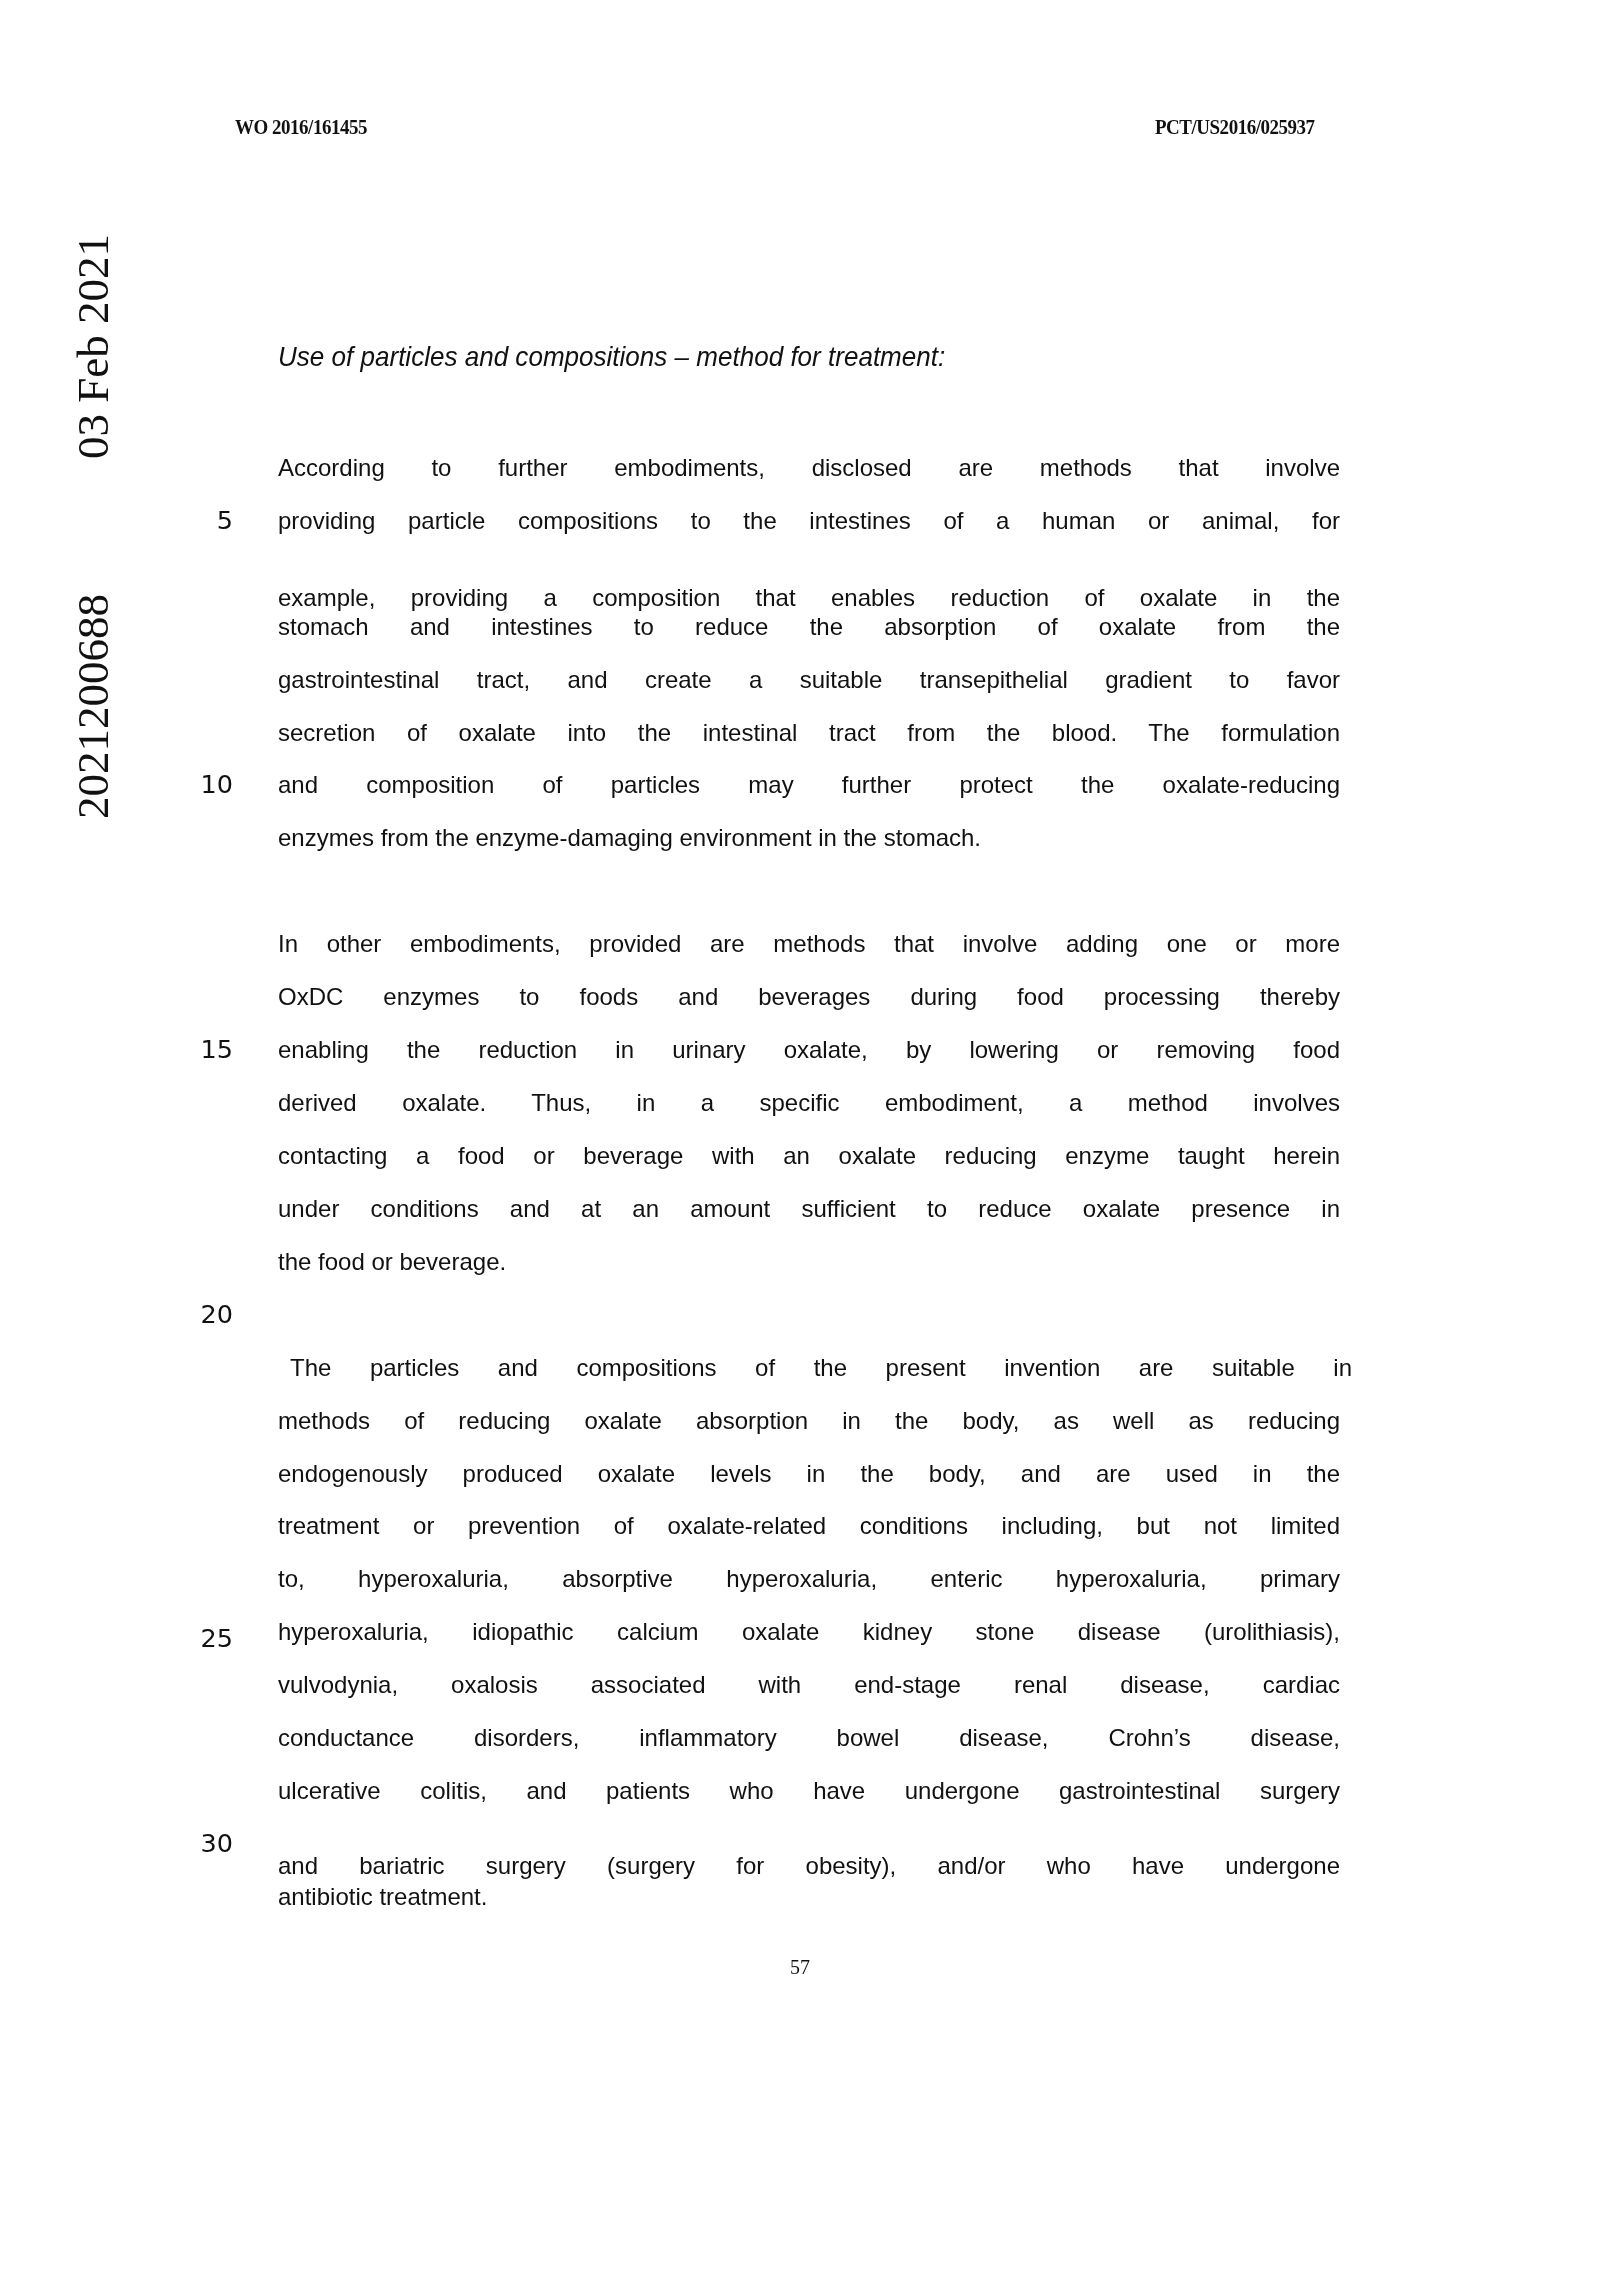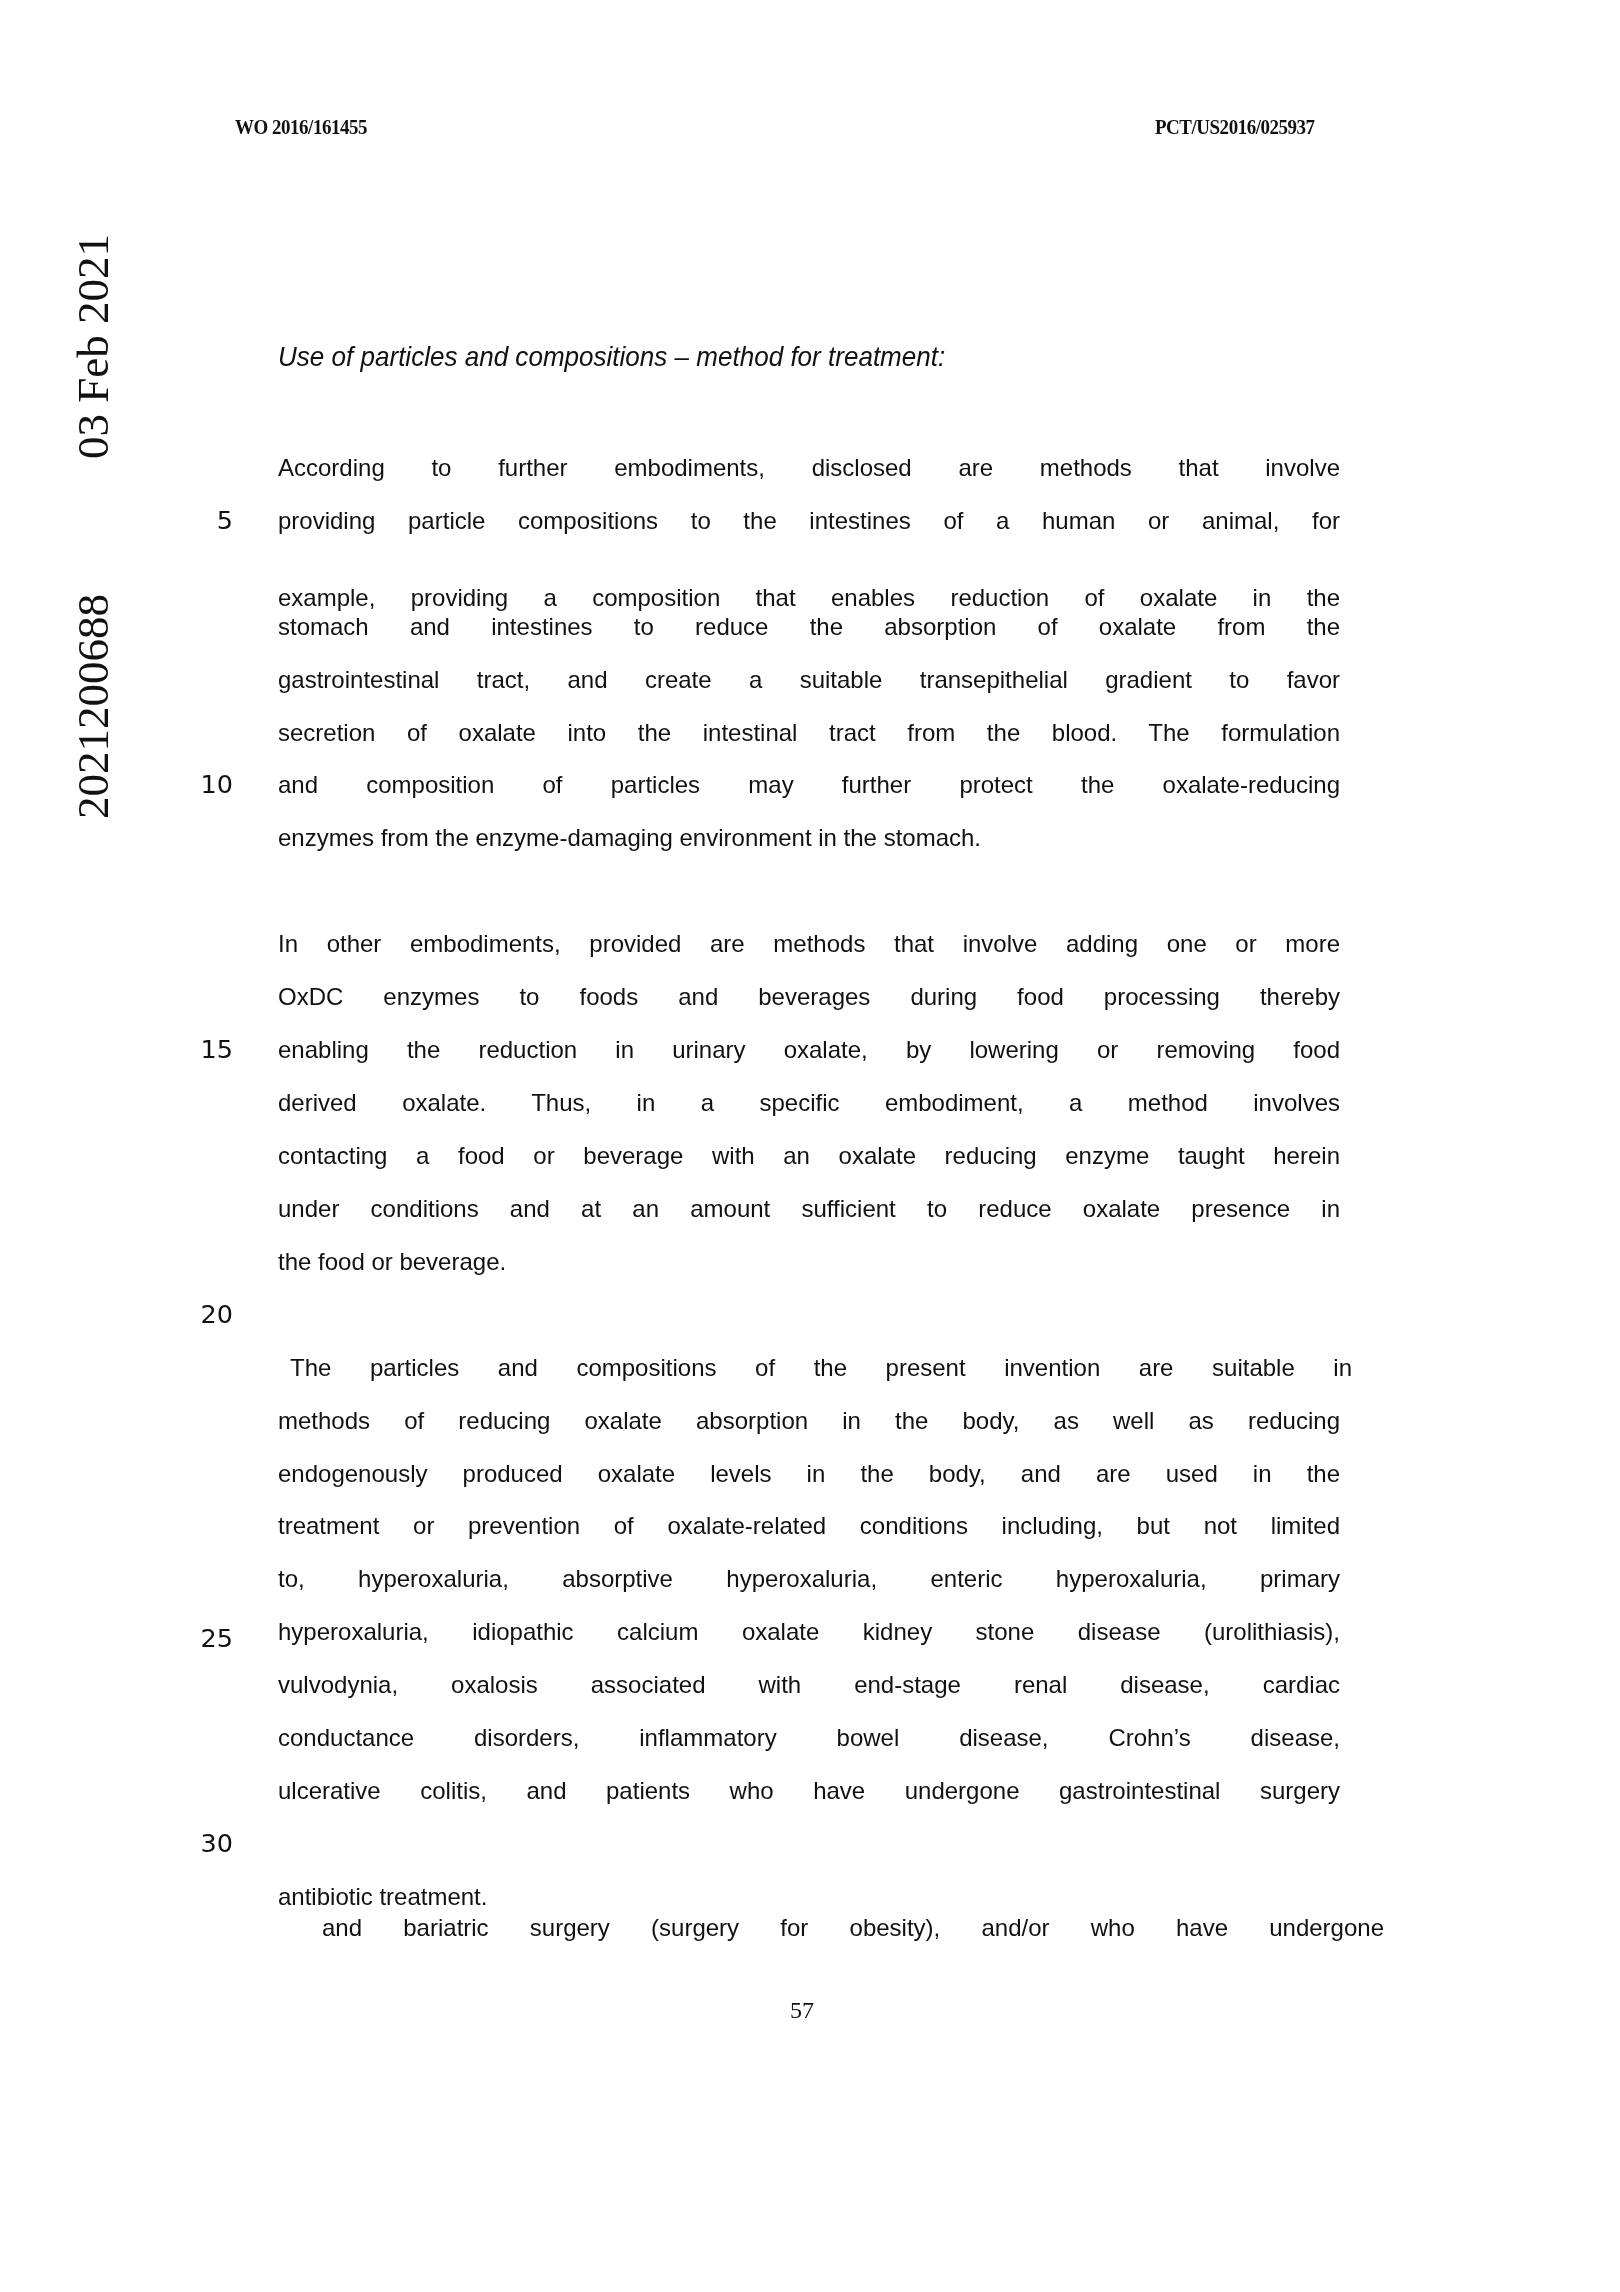--- a/index.html
+++ b/index.html
@@ -58,7 +58,7 @@
   <div class="line" style="top: 1667px; white-space: normal; height: 35px; overflow: hidden;">vulvodynia, oxalosis associated with end-stage renal disease, cardiac</div>
   <div class="line" style="top: 1720px; white-space: normal; height: 35px; overflow: hidden;">conductance disorders, inflammatory bowel disease, Crohn’s disease,</div>
   <div class="line" style="top: 1773px; white-space: normal; height: 35px; overflow: hidden;">ulcerative colitis, and patients who have undergone gastrointestinal surgery</div>
-  <div class="line" style="top: 1910px; white-space: normal; height: 35px; overflow: hidden; margin-left: 44px;">and bariatric surgery (surgery for obesity), and/or who have undergone</div>
+  <div class="line" style="top: 1848px; white-space: normal; height: 35px; overflow: hidden;">and bariatric surgery (surgery for obesity), and/or who have undergone</div>
   <div class="line last" style="top: 1879px; white-space: normal; height: 35px; overflow: hidden;">antibiotic treatment.</div>
 </div>
 

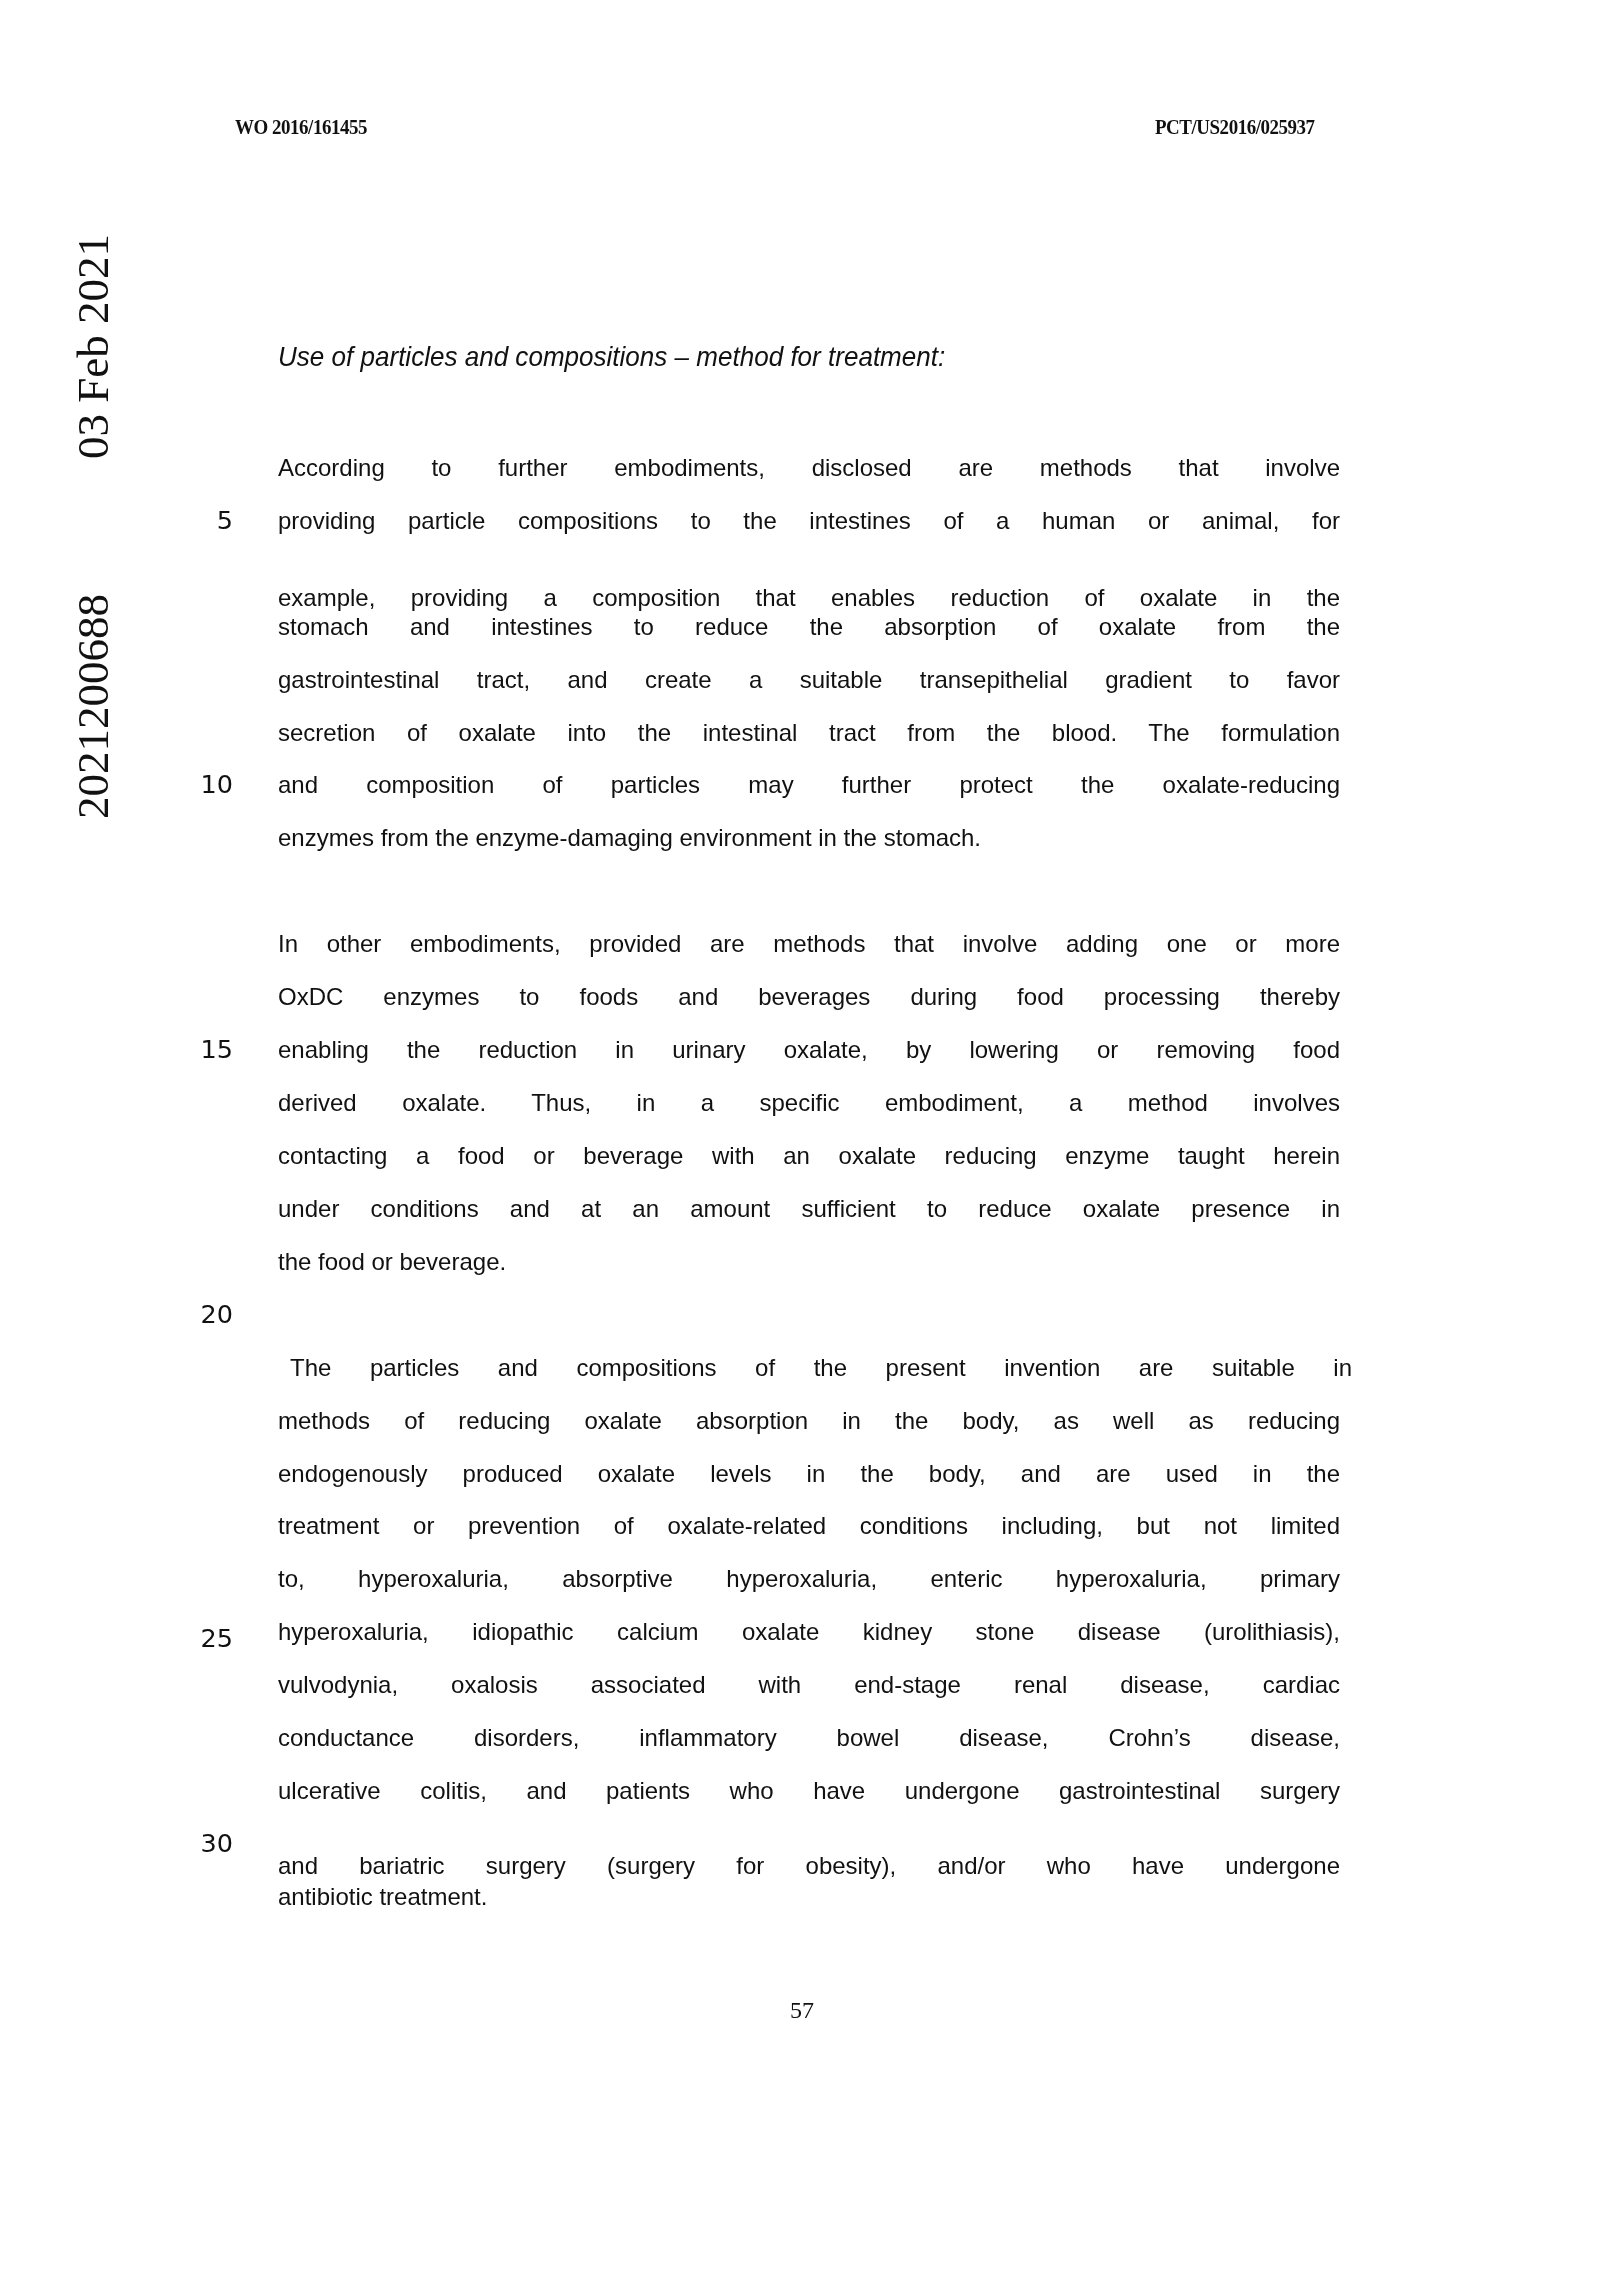--- a/index.html
+++ b/index.html
@@ -14,7 +14,7 @@
   .line { position: absolute; left: 278px; width: 1062px; font-family: "Liberation Sans", sans-serif; font-size: 24px; line-height: 35px; white-space: nowrap; text-align: justify; text-align-last: justify; }
   .line.last { text-align-last: left; }
   .ln { position: absolute; left: 194px; width: 39px; font-family: "DejaVu Sans", sans-serif; font-size: 25.5px; line-height: 35px; text-align: right; }
-  #page-num { position: absolute; left: 790px; top: 1997px; font-family: "Liberation Serif", serif; font-size: 24px; }
+  #page-num { position: absolute; left: 790px; top: 1956px; font-family: "Liberation Serif", serif; font-size: 20px; }
 </style>
 </head>
 <body>

